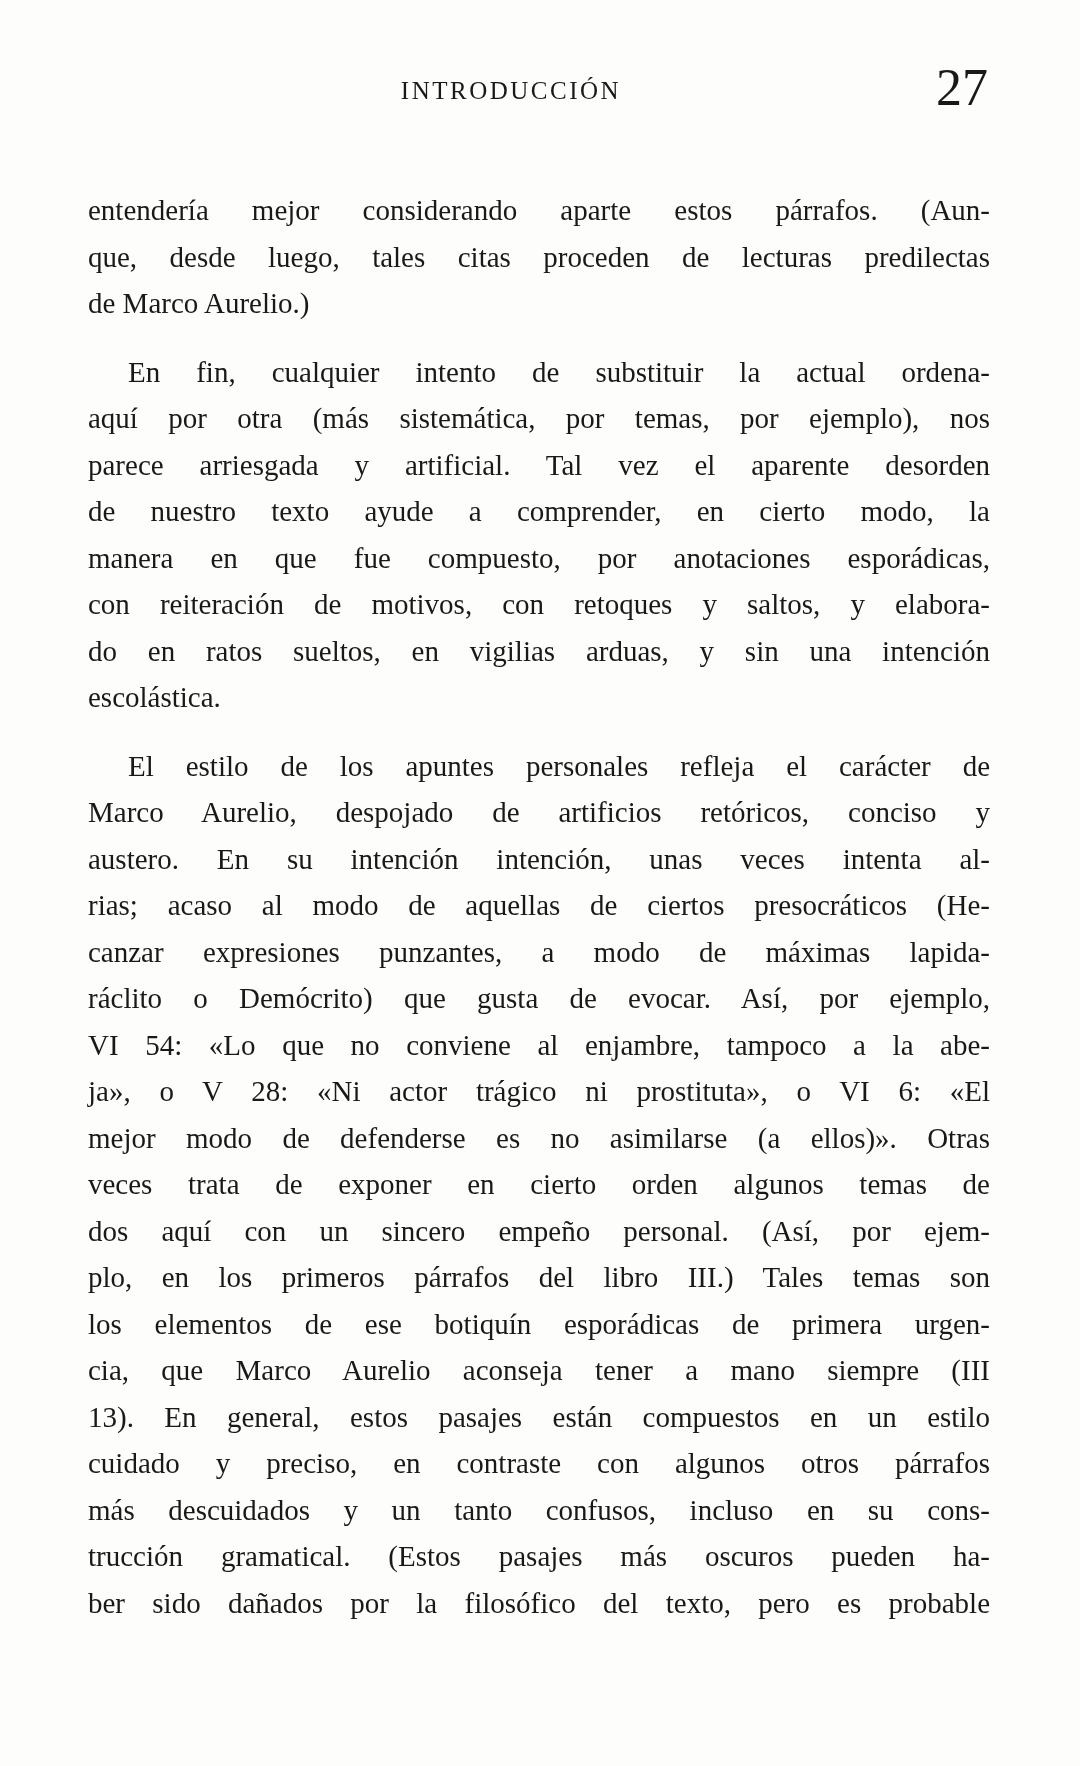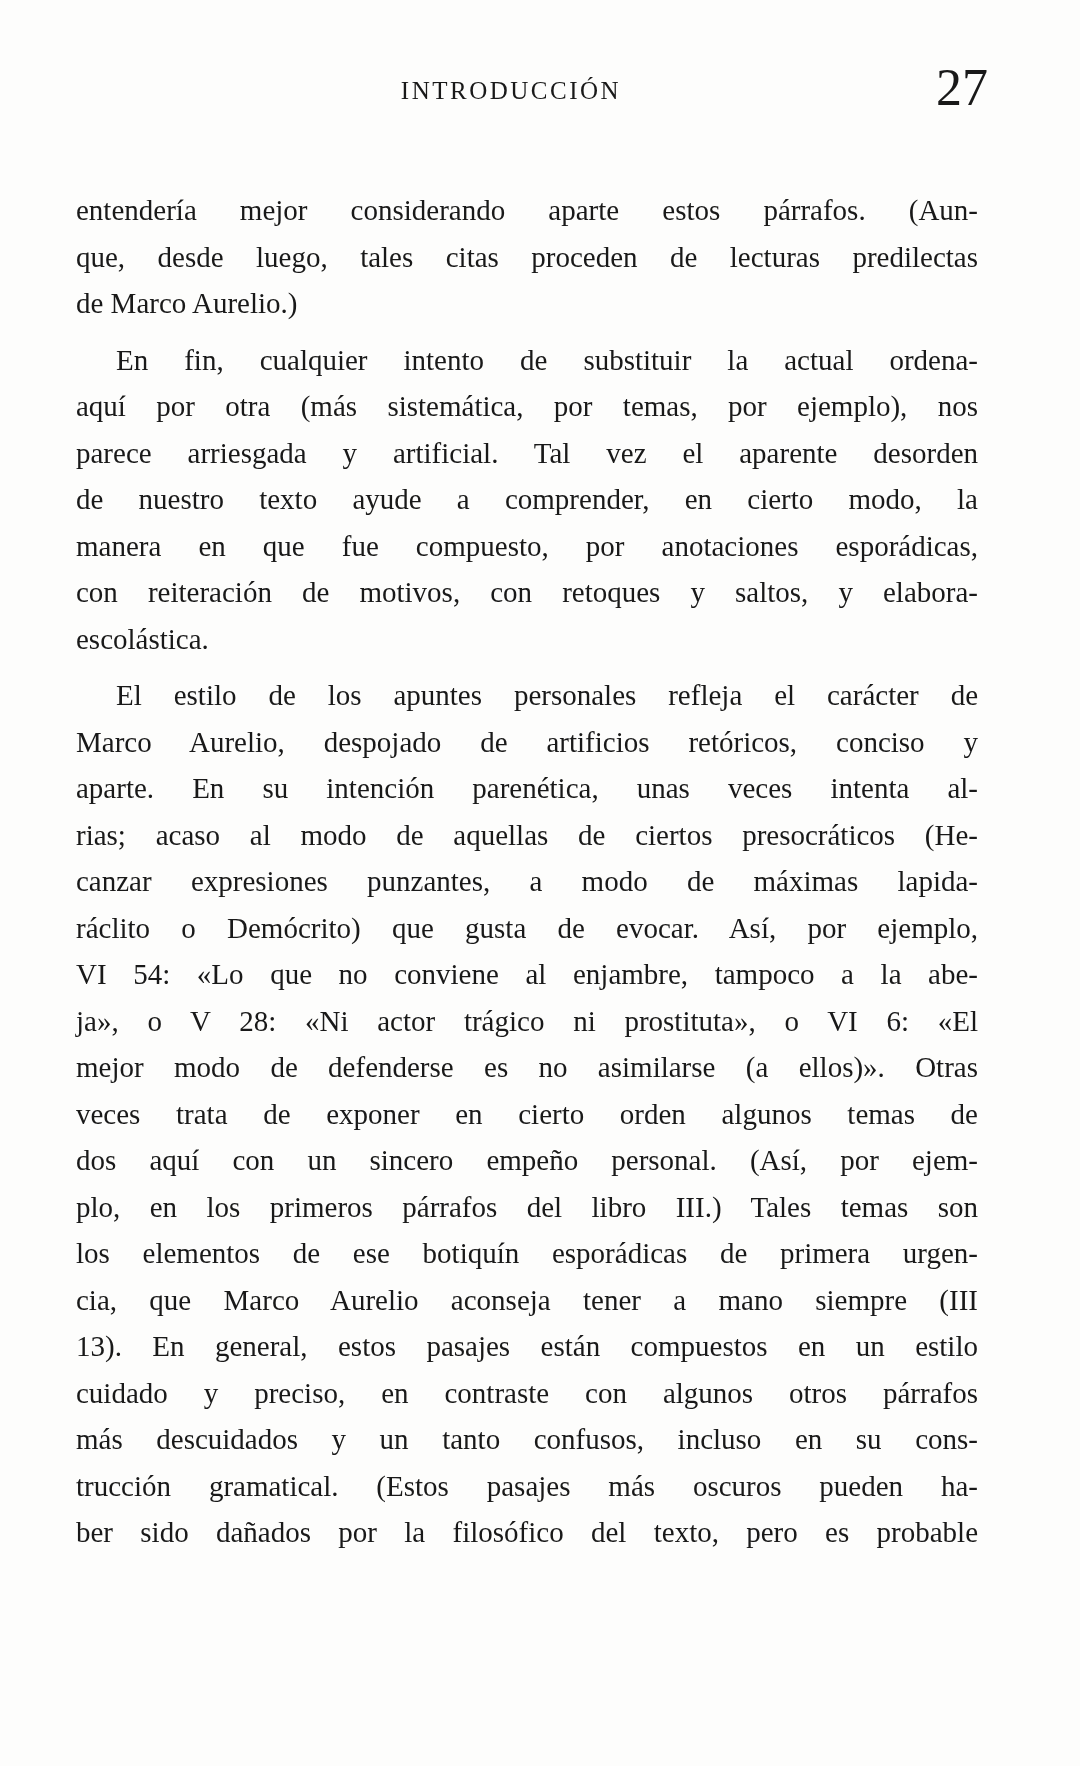--- a/index.html
+++ b/index.html
@@ -41,7 +41,7 @@
   }
   .text-block {
     position: absolute;
-    left: 76px;
+    left: 88px;
     top: 187px;
     width: 902px;
   }

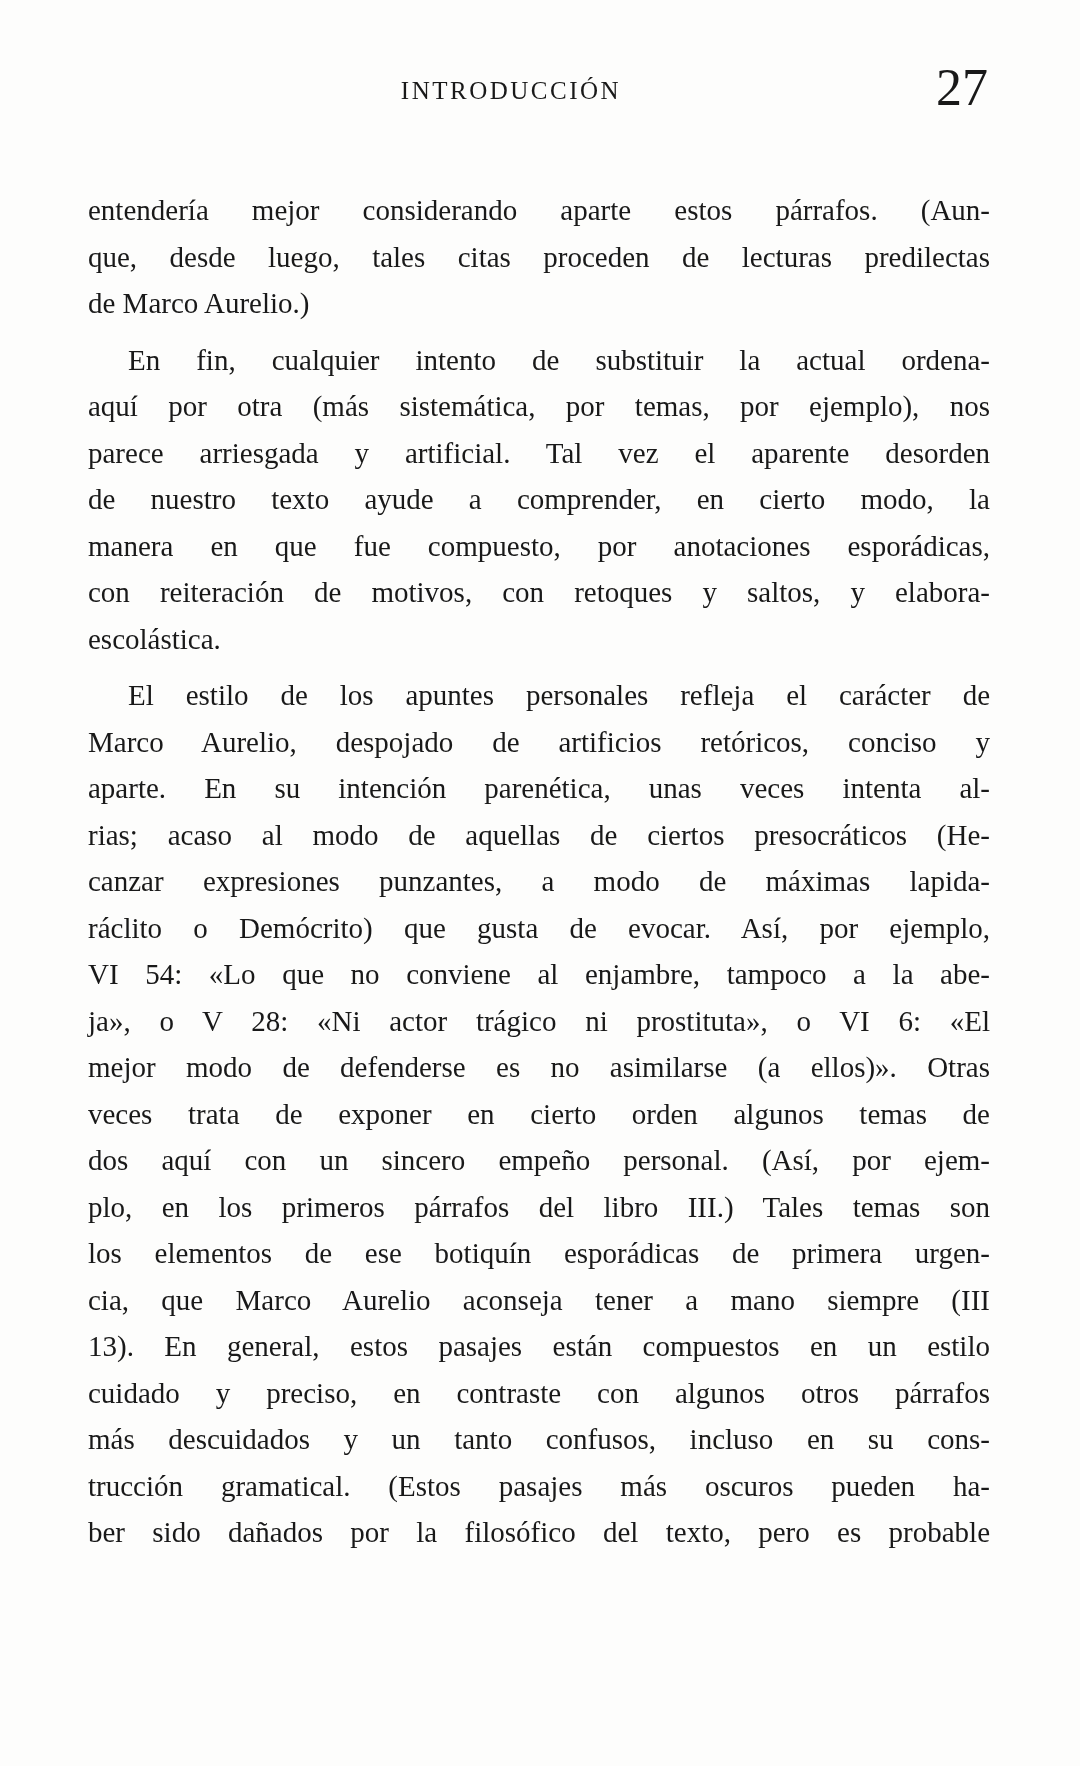--- a/index.html
+++ b/index.html
@@ -49,7 +49,7 @@
     margin: 0;
   }
   .para + .para {
-    margin-top: 10px;
+    margin-top: 22px;
   }
   .line {
     font-size: 29px;

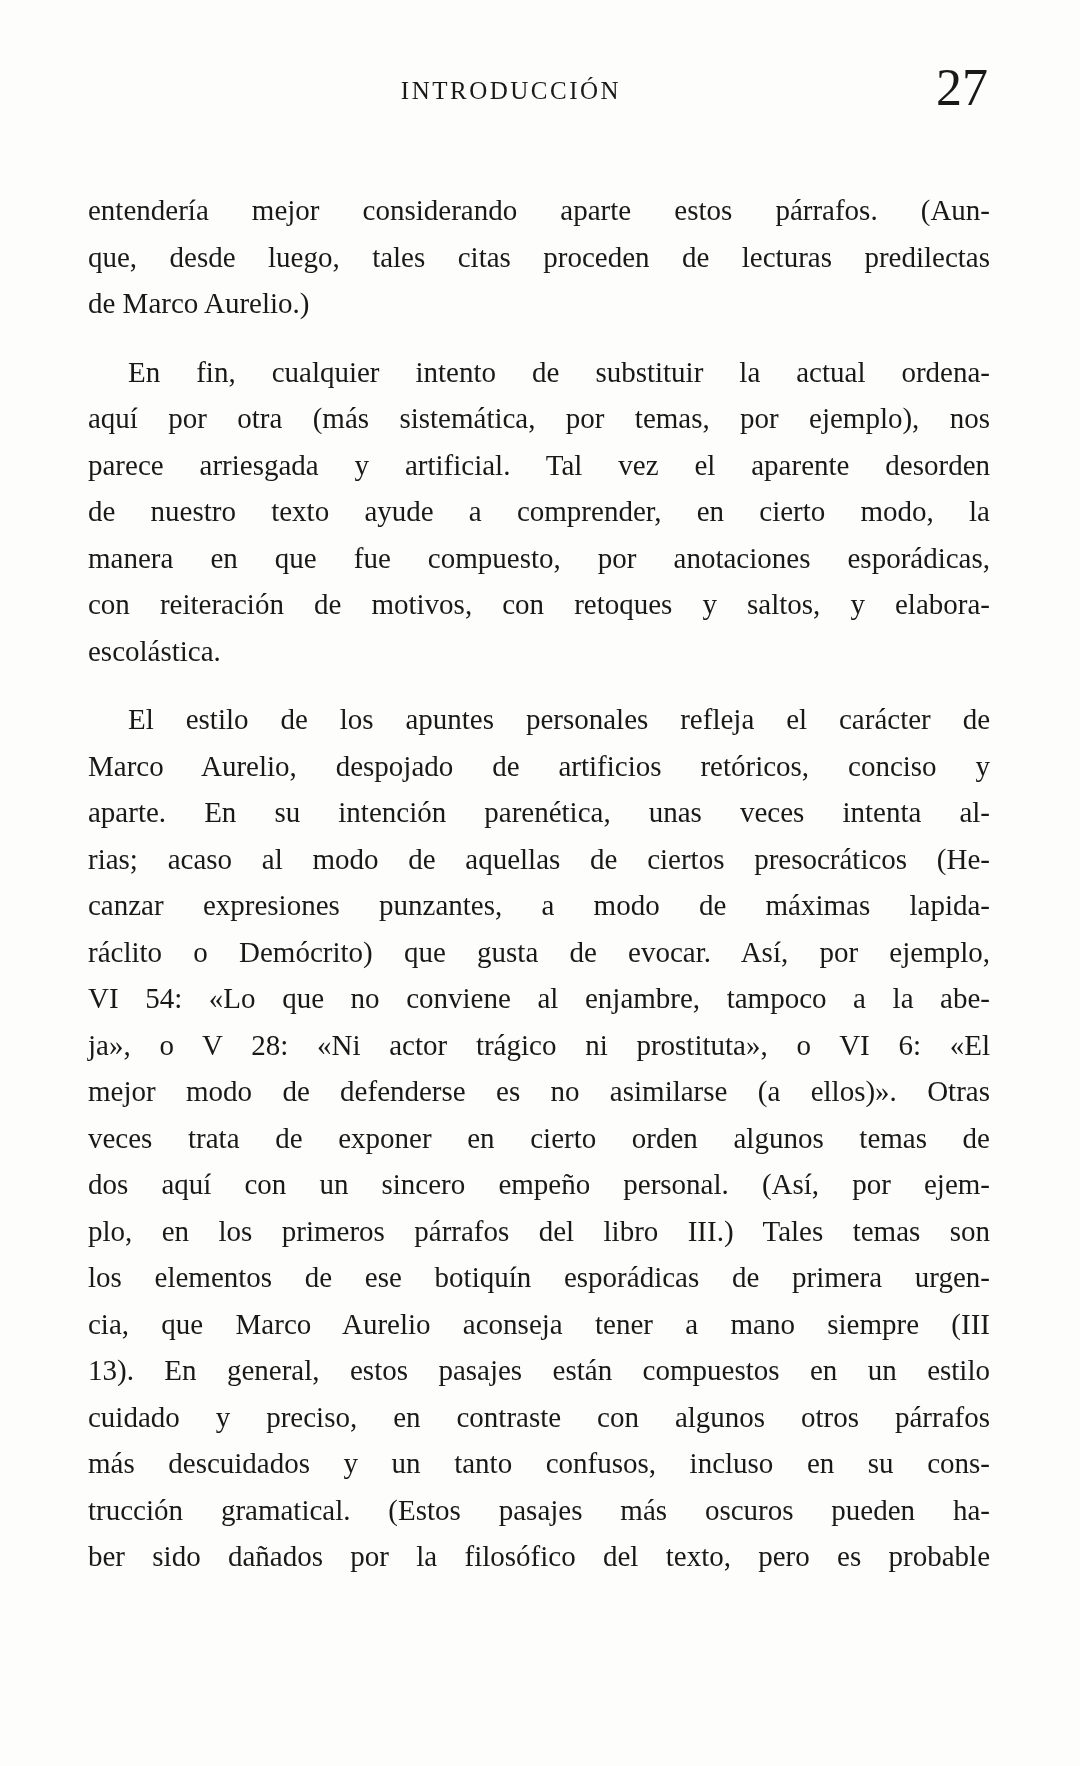--- a/index.html
+++ b/index.html
@@ -86,6 +86,7 @@
         <div class="line">de nuestro texto ayude a comprender, en cierto modo, la</div>
         <div class="line">manera en que fue compuesto, por anotaciones esporádicas,</div>
         <div class="line">con reiteración de motivos, con retoques y saltos, y elabora-</div>
+        <div class="line">do en ratos sueltos, en vigilias arduas, y sin una intención</div>
         <div class="line end">escolástica.</div>
       </div>
       <div class="para">

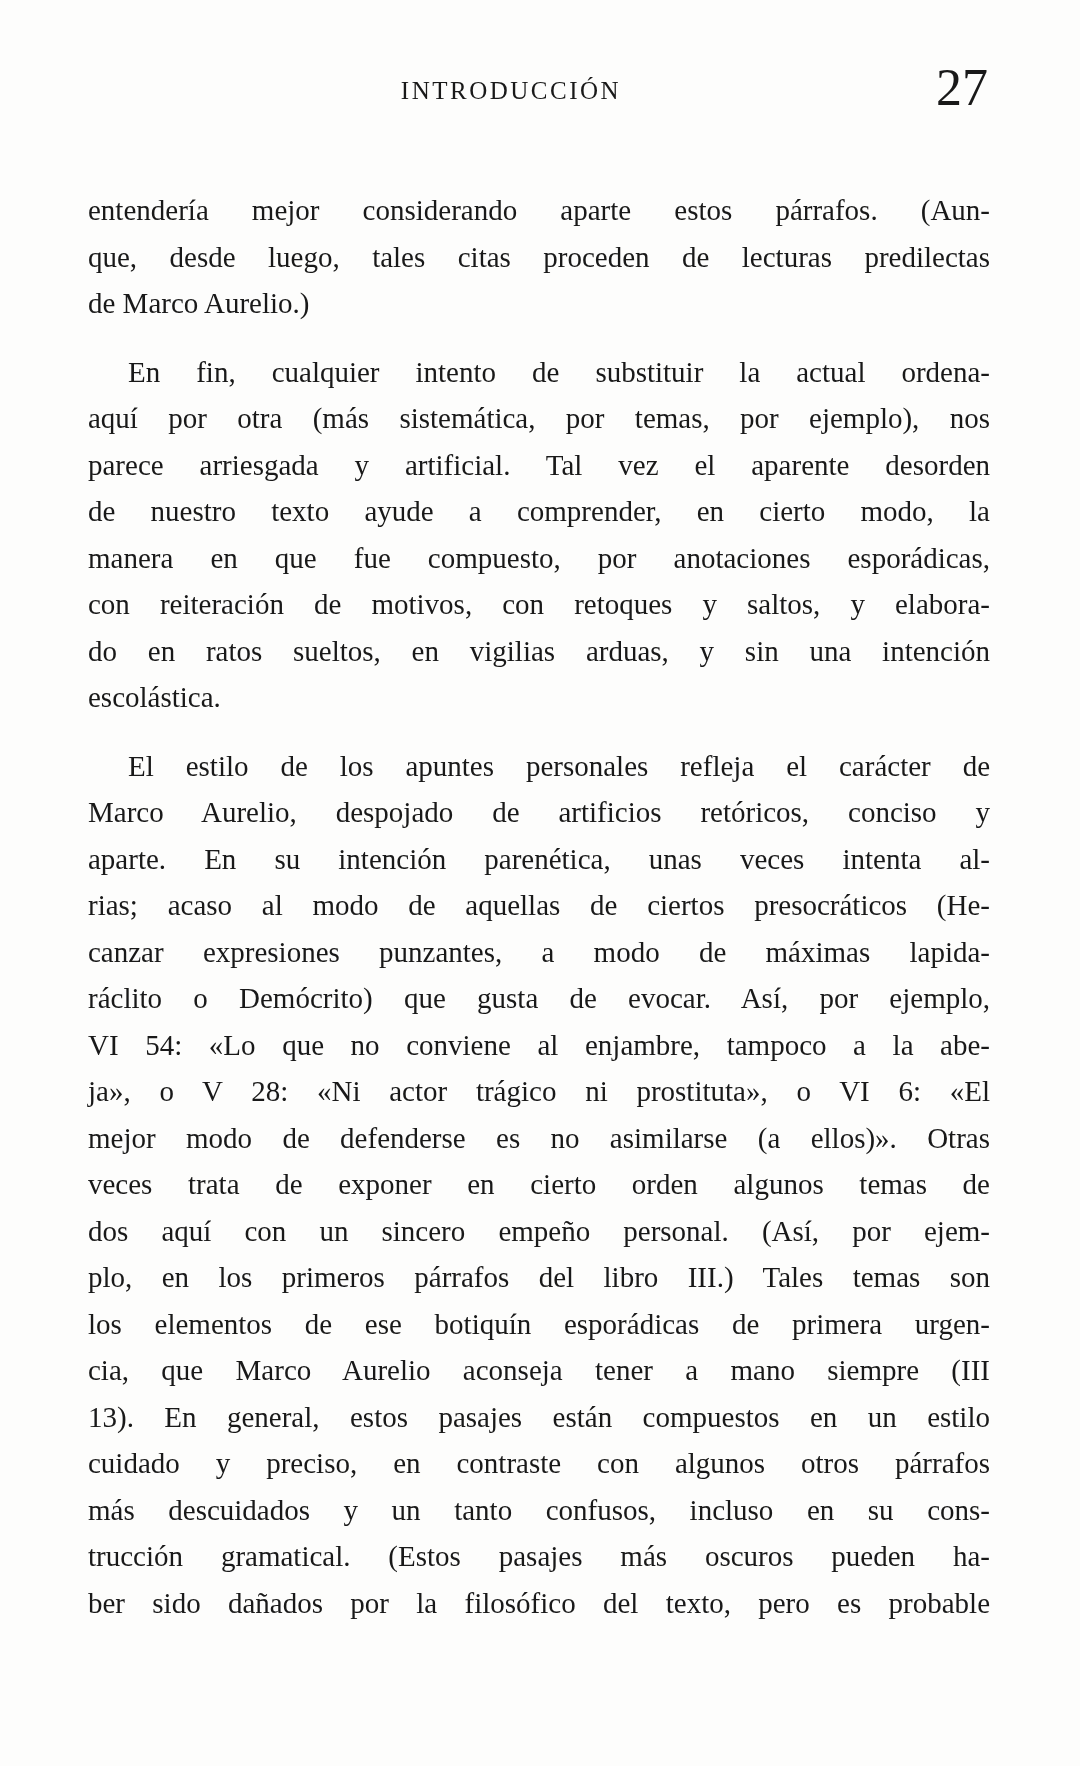--- a/index.html
+++ b/index.html
@@ -92,7 +92,7 @@
       <div class="para">
         <div class="line indent">El estilo de los apuntes personales refleja el carácter de</div>
         <div class="line">Marco Aurelio, despojado de artificios retóricos, conciso y</div>
-        <div class="line">aparte. En su intención parenética, unas veces intenta al-</div>
+        <div class="line">austero. En su intención intención, unas veces intenta al-</div>
         <div class="line">rias; acaso al modo de aquellas de ciertos presocráticos (He-</div>
         <div class="line">canzar expresiones punzantes, a modo de máximas lapida-</div>
         <div class="line">ráclito o Demócrito) que gusta de evocar. Así, por ejemplo,</div>

